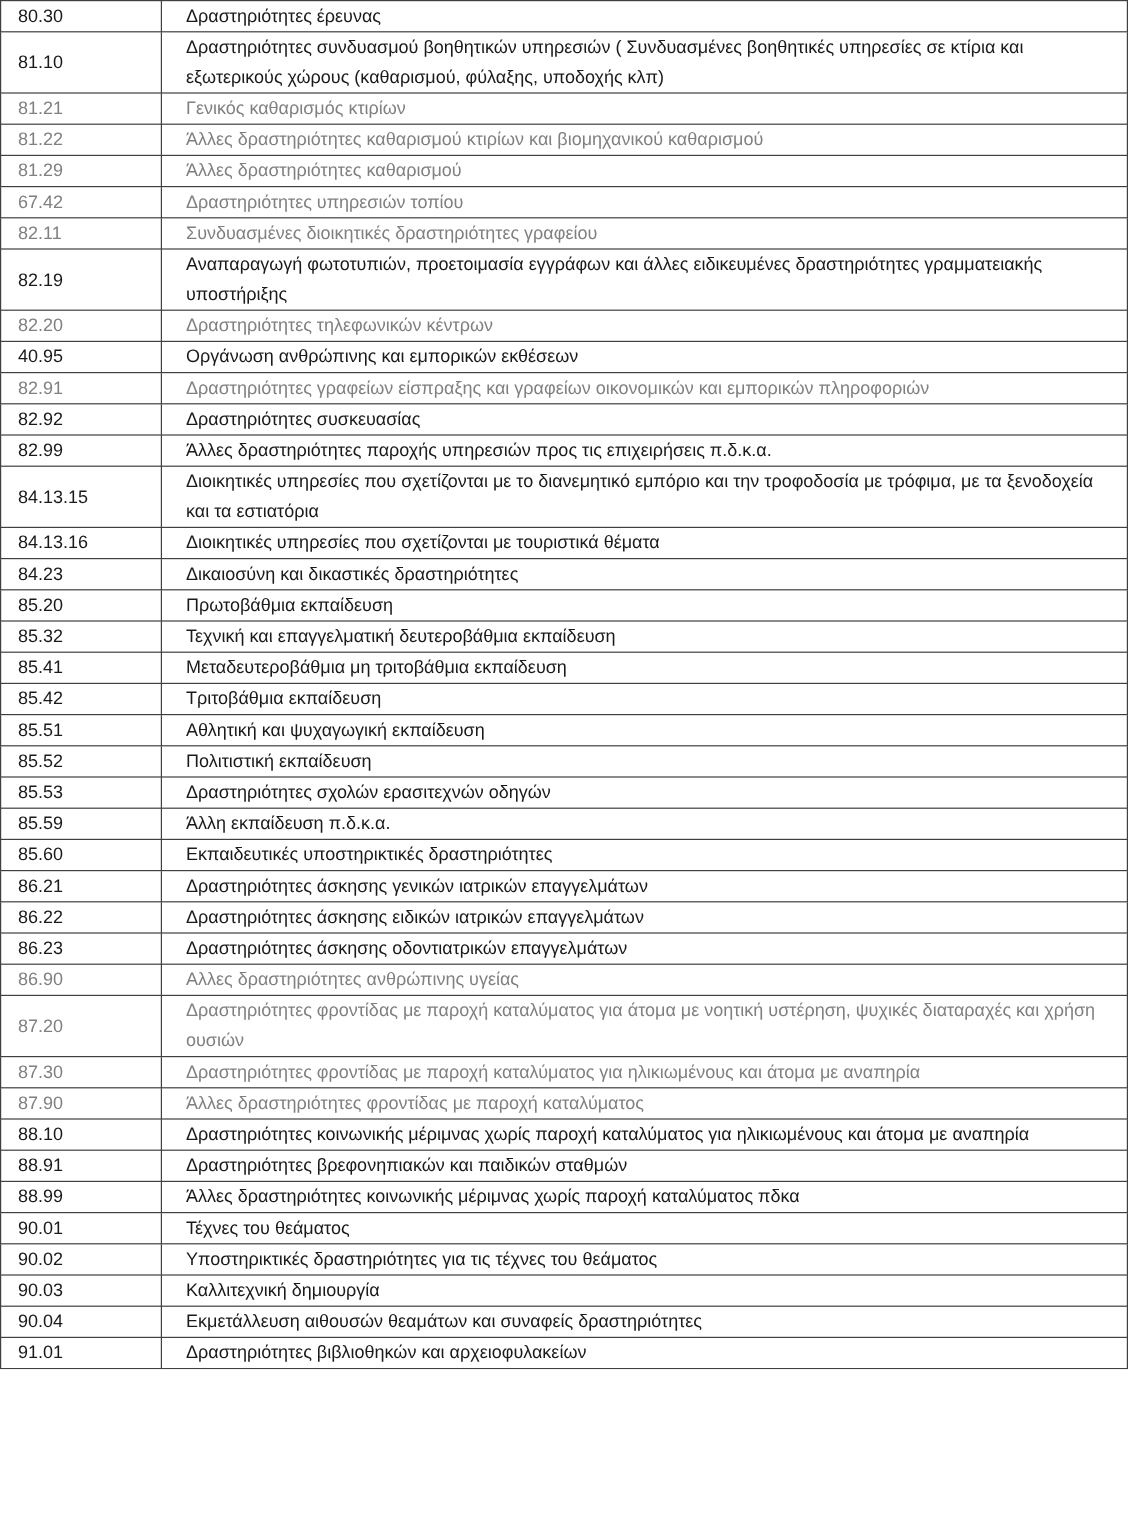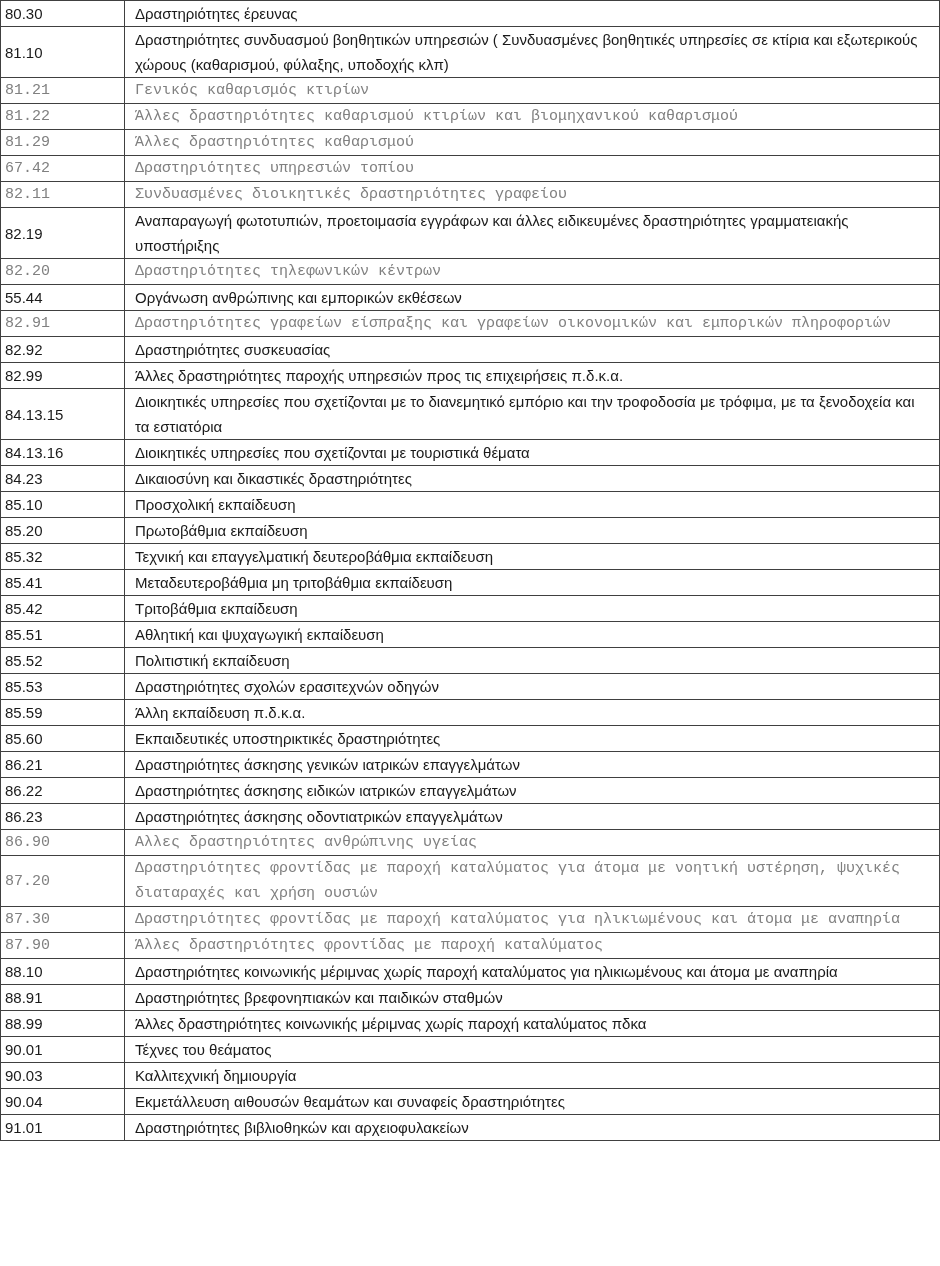--- a/index.html
+++ b/index.html
@@ -34,7 +34,7 @@
   }
   td.code-cell{
     width:113px;
-    padding:0 6px 0 4px;
+    padding:0 6px 0 14px;
     white-space:nowrap;
   }
   td.desc-cell{

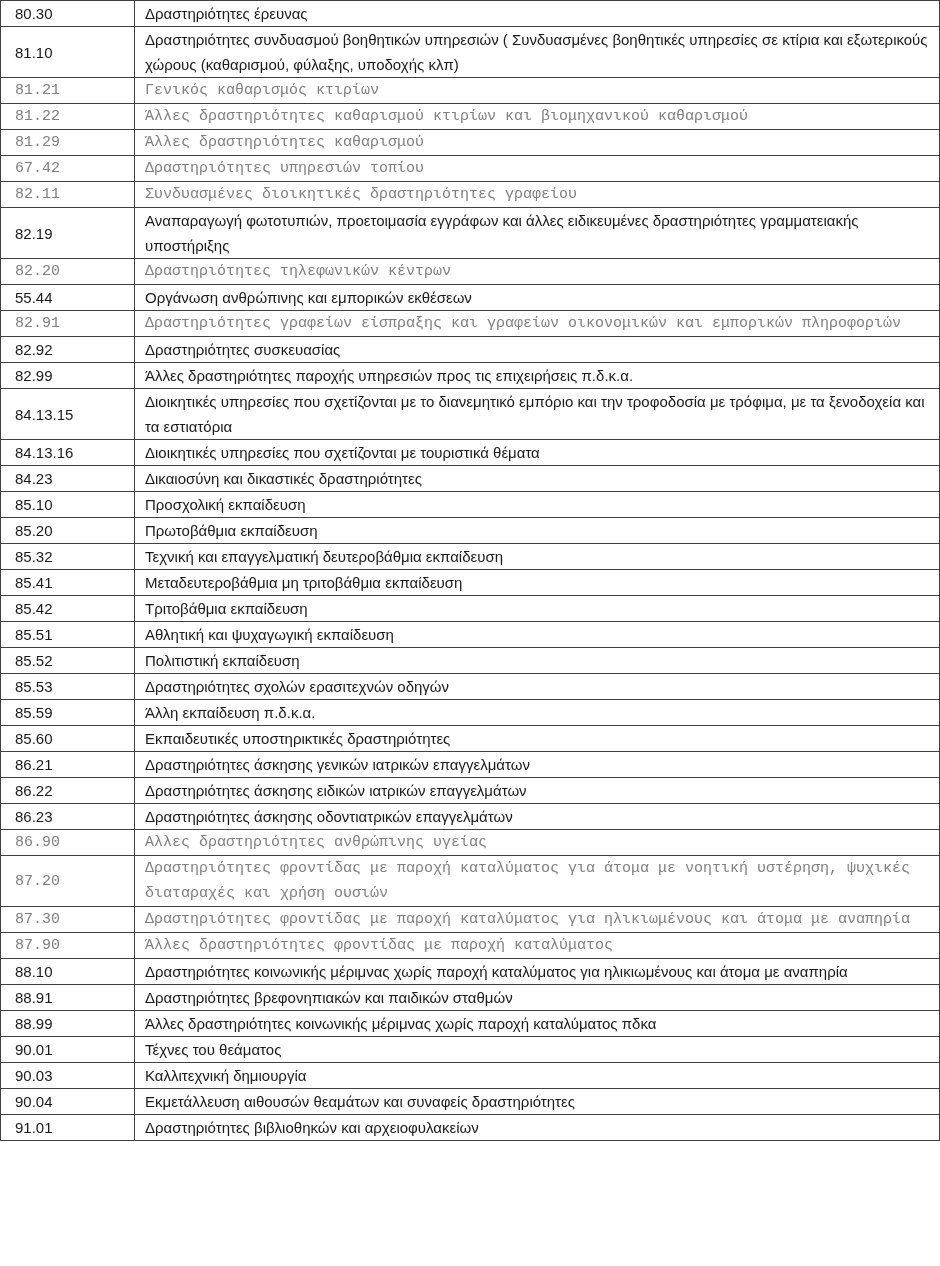--- a/index.html
+++ b/index.html
@@ -38,7 +38,7 @@
     white-space:nowrap;
   }
   td.desc-cell{
-    padding:0 8px 0 10px;
+    padding:0 8px 0 20px;
     margin-left:29px;
   }
   tr.muted td{

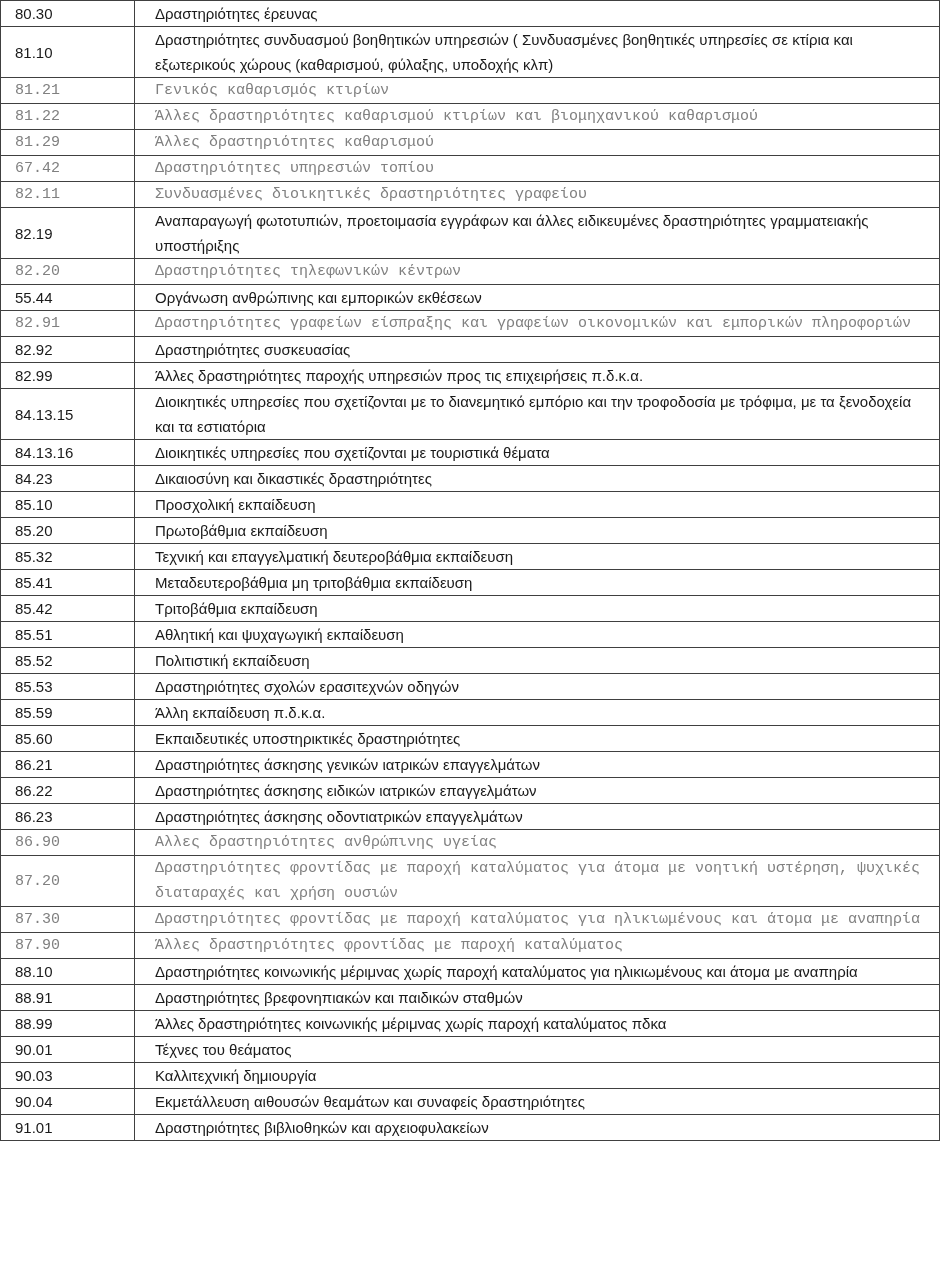--- a/index.html
+++ b/index.html
@@ -43,7 +43,6 @@
   }
   tr.muted td{
     color:var(--muted);
-    font-family:Liberation Mono, monospace;
   }
 </style>
 </head>

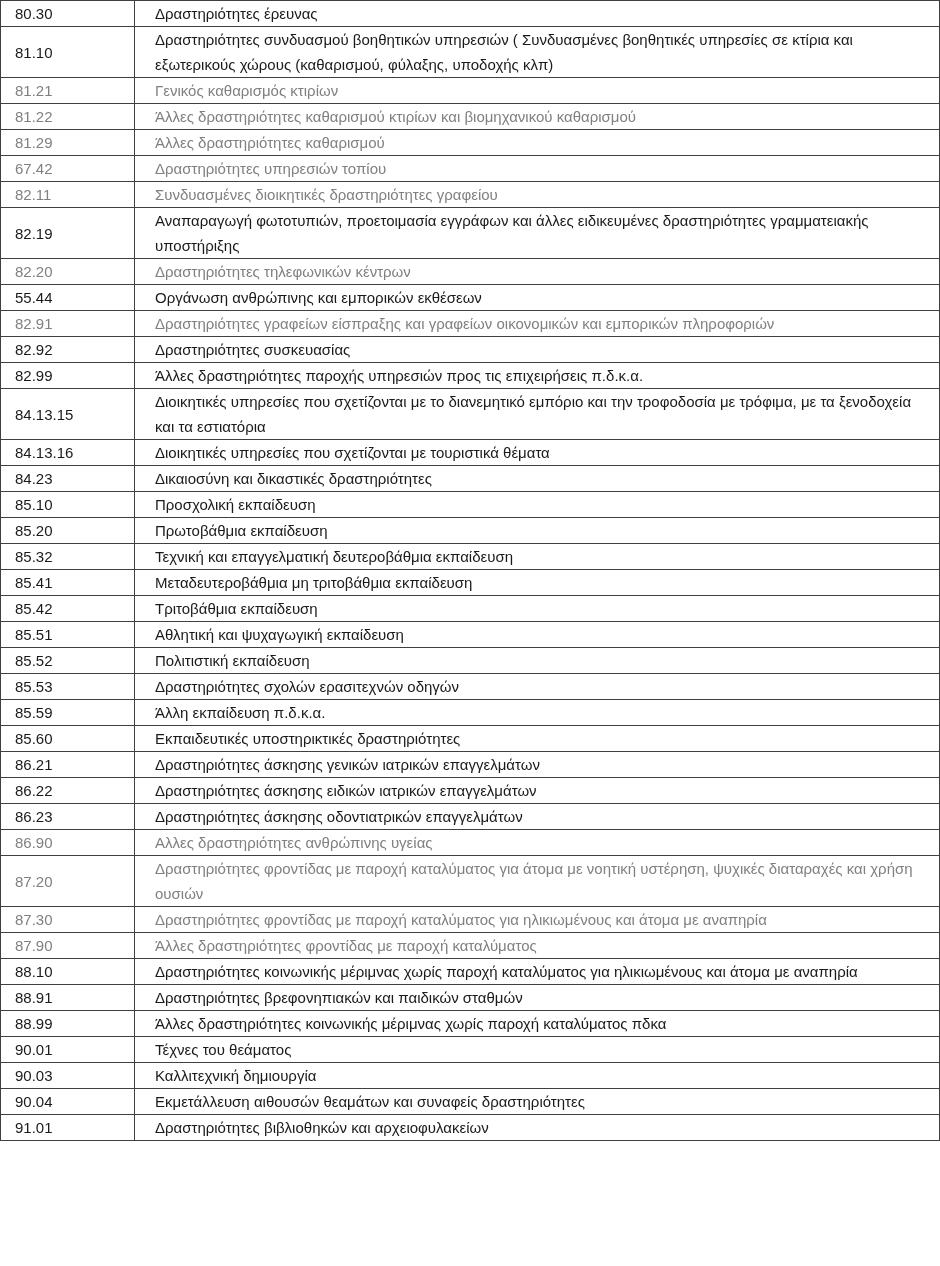--- a/index.html
+++ b/index.html
@@ -87,7 +87,7 @@
     <td class="desc-cell">Δραστηριότητες τηλεφωνικών κέντρων</td>
   </tr>
       <tr>
-    <td class="code-cell">55.44</td>
+    <td class="code-cell">40.95</td>
     <td class="desc-cell">Οργάνωση ανθρώπινης και εμπορικών εκθέσεων</td>
   </tr>
       <tr class="muted">

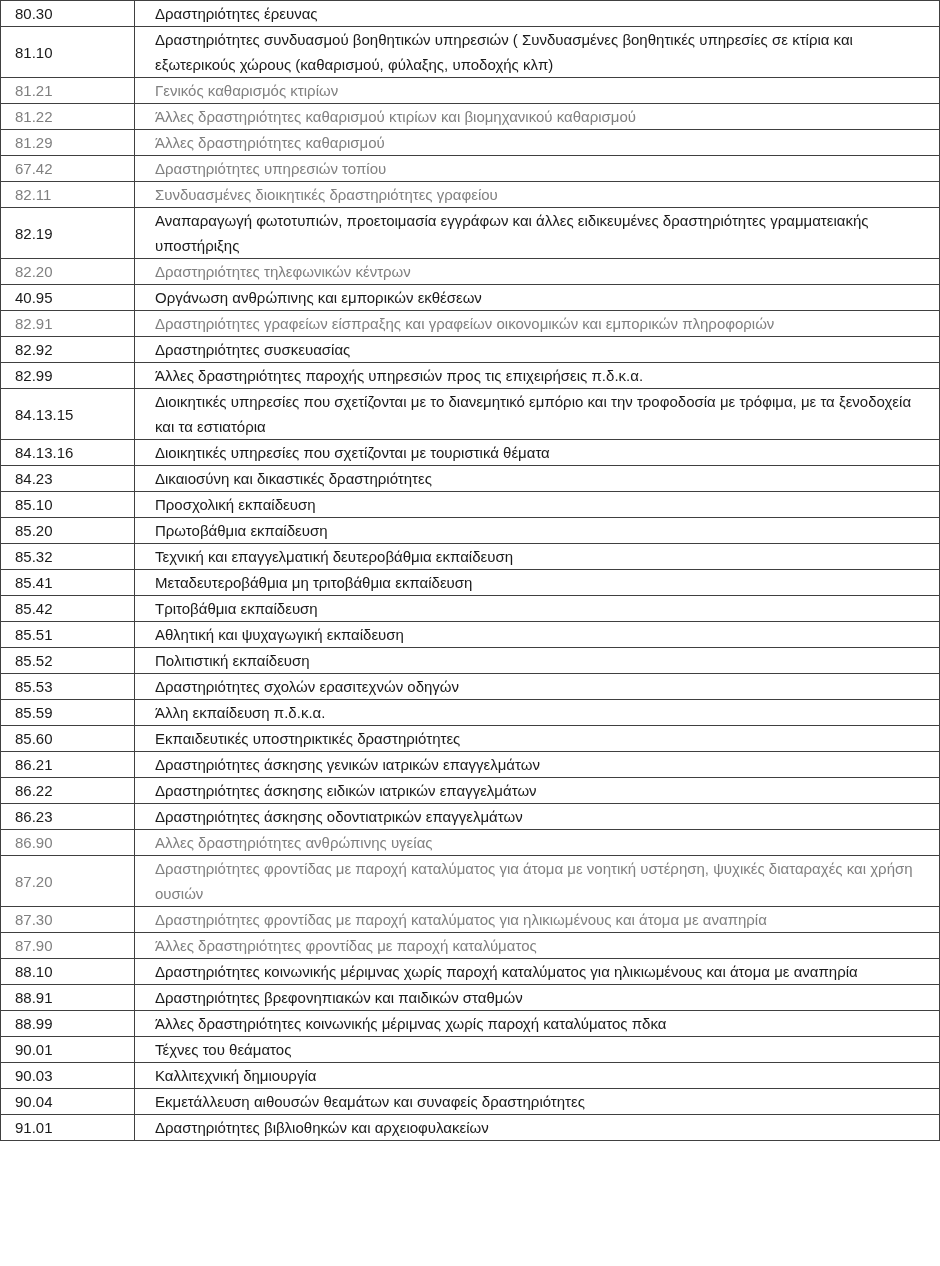--- a/index.html
+++ b/index.html
@@ -115,10 +115,6 @@
     <td class="desc-cell">Δικαιοσύνη και δικαστικές δραστηριότητες</td>
   </tr>
       <tr>
-    <td class="code-cell">85.10</td>
-    <td class="desc-cell">Προσχολική εκπαίδευση</td>
-  </tr>
-      <tr>
     <td class="code-cell">85.20</td>
     <td class="desc-cell">Πρωτοβάθμια εκπαίδευση</td>
   </tr>

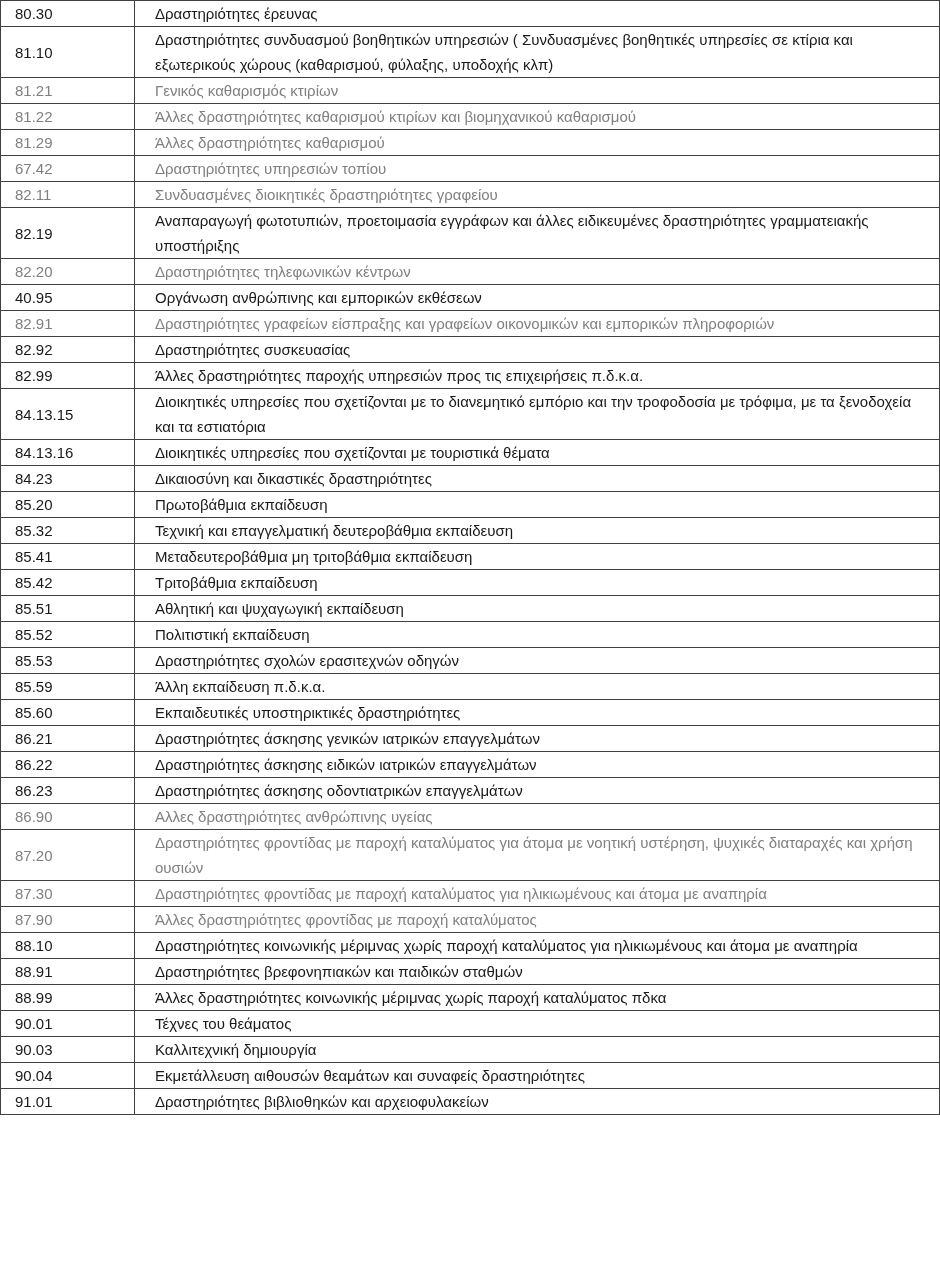--- a/index.html
+++ b/index.html
@@ -195,6 +195,10 @@
     <td class="desc-cell">Τέχνες του θεάματος</td>
   </tr>
       <tr>
+    <td class="code-cell">90.02</td>
+    <td class="desc-cell">Υποστηρικτικές δραστηριότητες για τις τέχνες του θεάματος</td>
+  </tr>
+      <tr>
     <td class="code-cell">90.03</td>
     <td class="desc-cell">Καλλιτεχνική δημιουργία</td>
   </tr>

